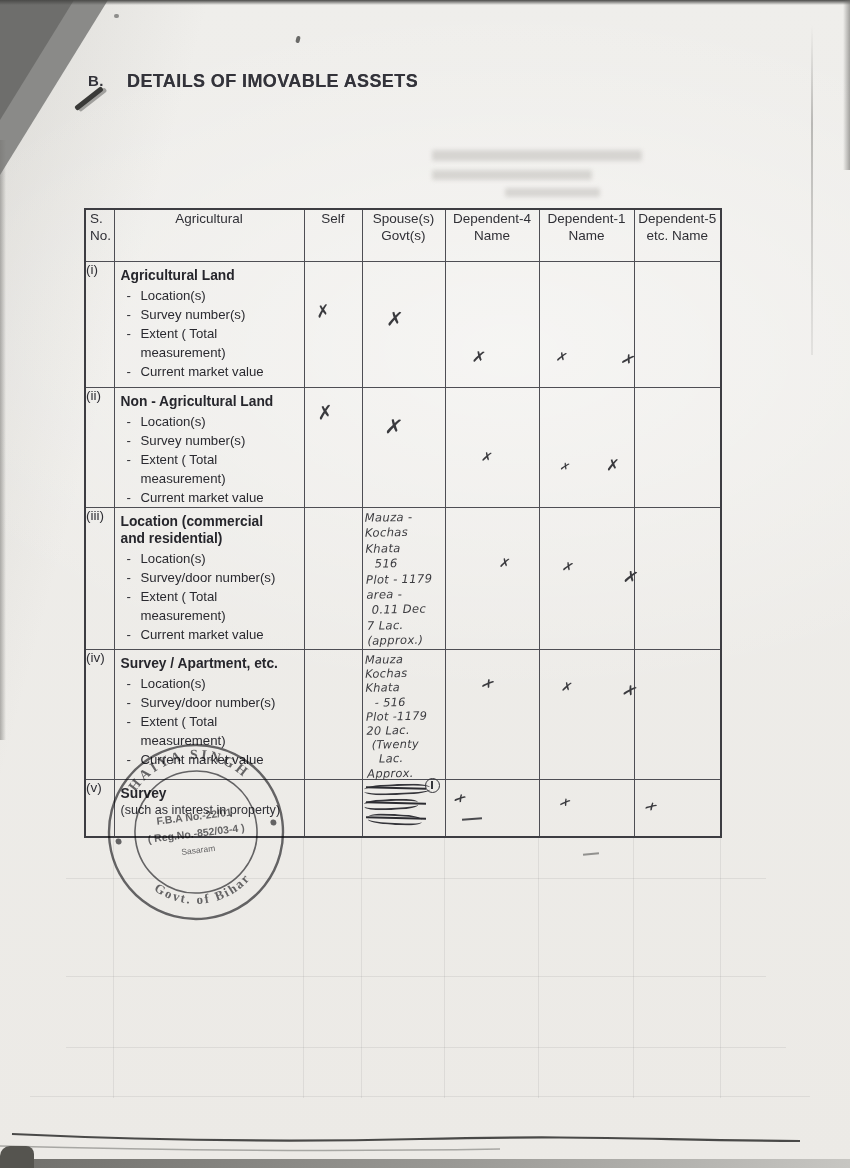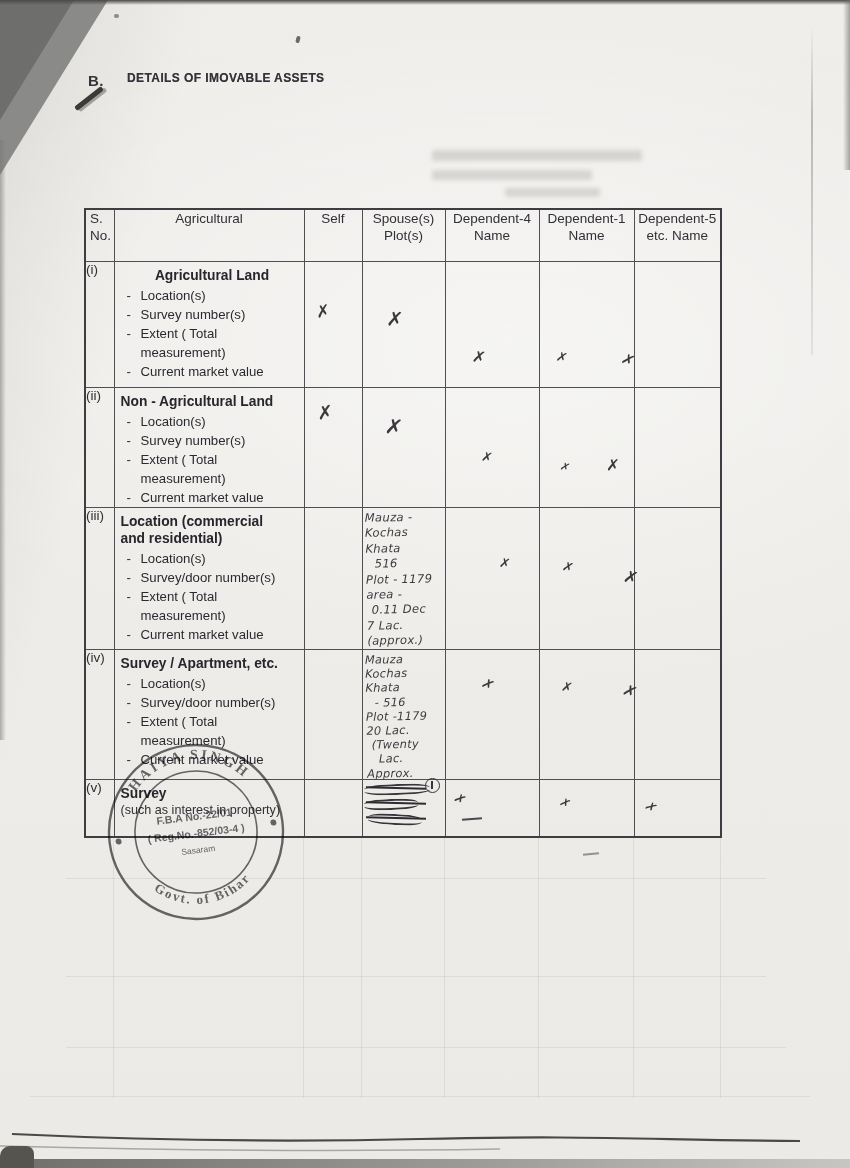--- a/index.html
+++ b/index.html
@@ -39,7 +39,7 @@
     background:linear-gradient(90deg,#6f6e6a,#9b9a96 55%,#c7c6c2);}
   
   .sec-label{position:absolute;left:88px;top:72px;font-size:15px;font-weight:bold;letter-spacing:.5px;}
-  .doc-title{position:absolute;left:127px;top:71px;font-size:12px;font-weight:bold;letter-spacing:.4px;
+  .doc-title{position:absolute;left:127px;top:71px;font-size:18px;font-weight:bold;letter-spacing:.4px;
     text-shadow:0 0 .5px rgba(20,20,30,.6);}
   .doc-note{position:absolute;left:127px;top:103px;width:600px;font-size:14.8px;line-height:29px;
     white-space:pre-line;color:#3a3a40;}

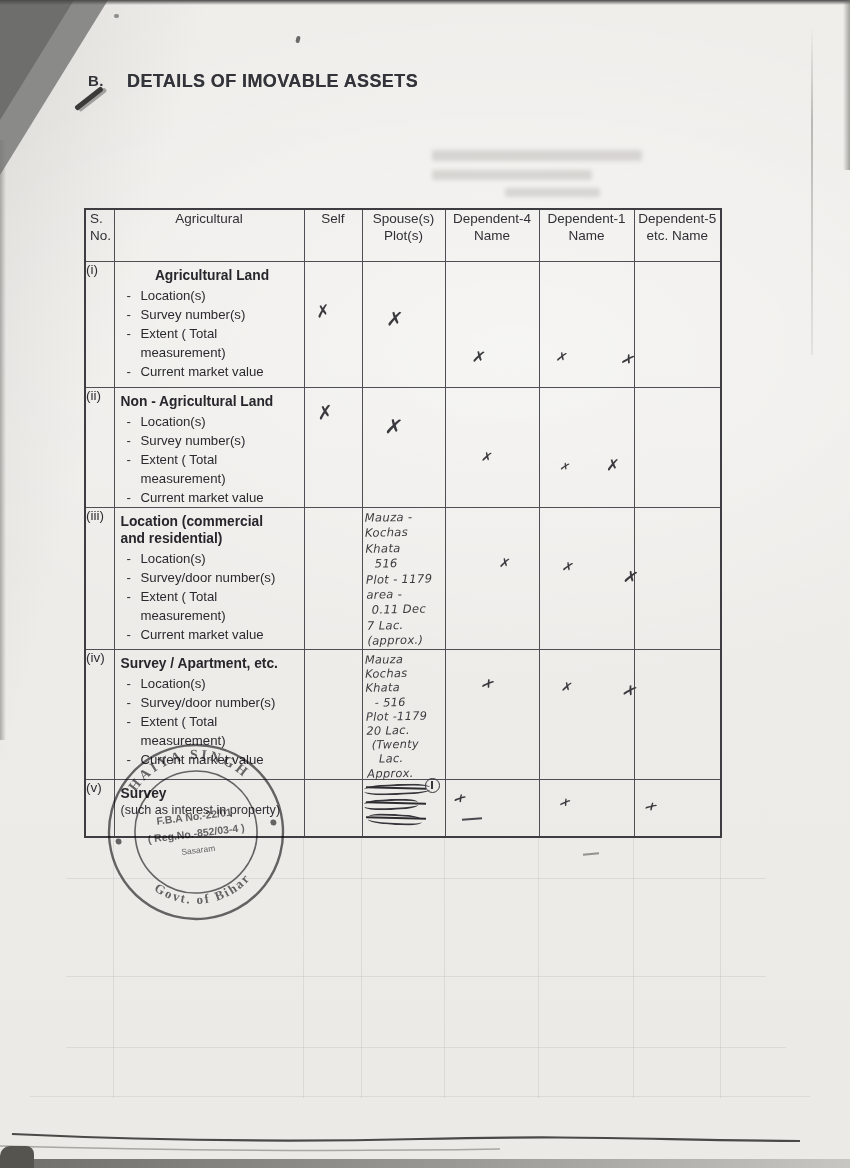--- a/index.html
+++ b/index.html
@@ -127,7 +127,7 @@
       <td class="hdr">Agricultural</td>
       <td class="hdr">Self</td>
       <td class="hdr">Spouse(s)
-Plot(s)</td>
+Govt(s)</td>
       <td class="hdr">Dependent-4
 Name</td>
       <td class="hdr">Dependent-1

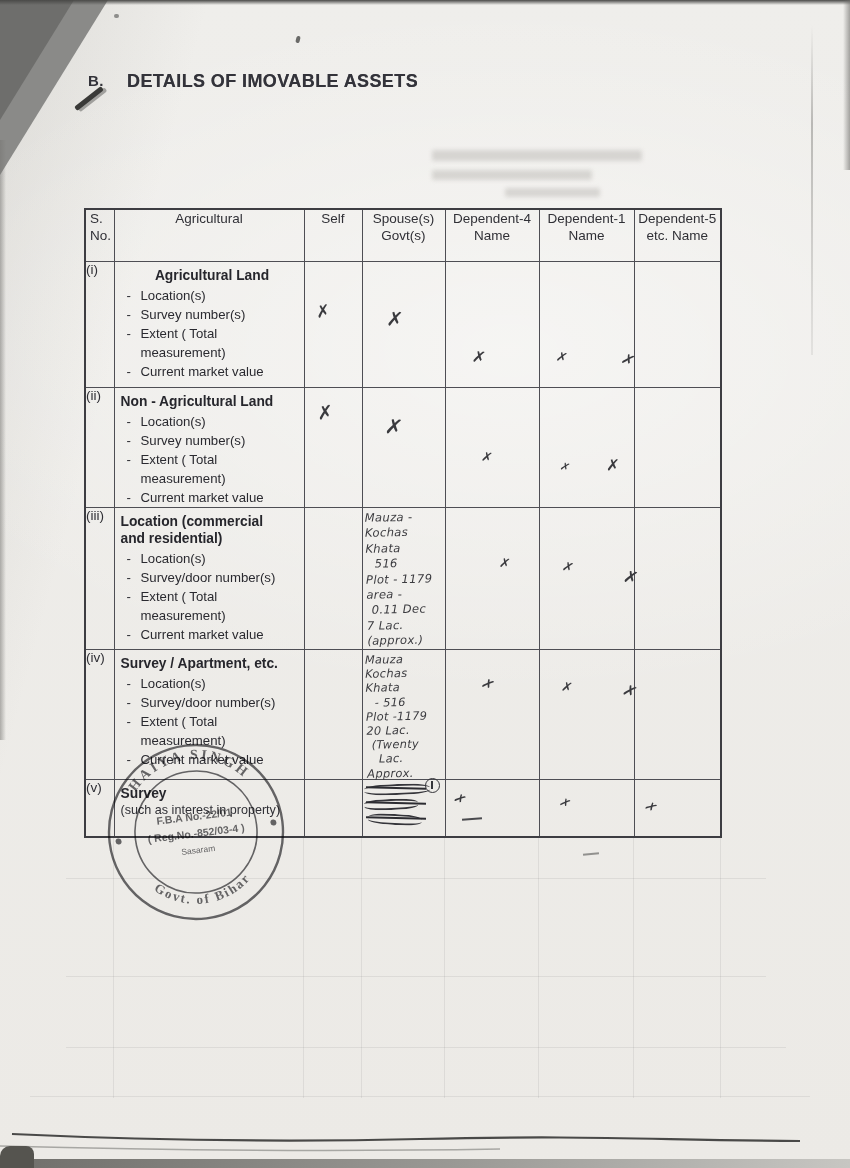--- a/index.html
+++ b/index.html
@@ -53,7 +53,7 @@
   td.hdr.sno-h{text-align:left;padding-left:4px;}
   td.sno{font-size:13.5px;padding:5px 0 0 2px;color:#2f2f35;}
   .row-title{font-size:13.8px;font-weight:bold;white-space:pre-line;padding:5px 0 0 6px;line-height:17px;color:#26262c;}
-  .row-title.indent{text-align:center;}
+  .row-title.indent{}
   .row-sub{font-size:12.6px;padding:1px 0 0 6px;color:#2f2f35;}
   ul.itemlist{list-style:none;margin:2px 0 0 0;padding:0 0 0 12px;}
   ul.itemlist li{display:flex;font-size:13.2px;line-height:19px;color:#2a2a30;}

